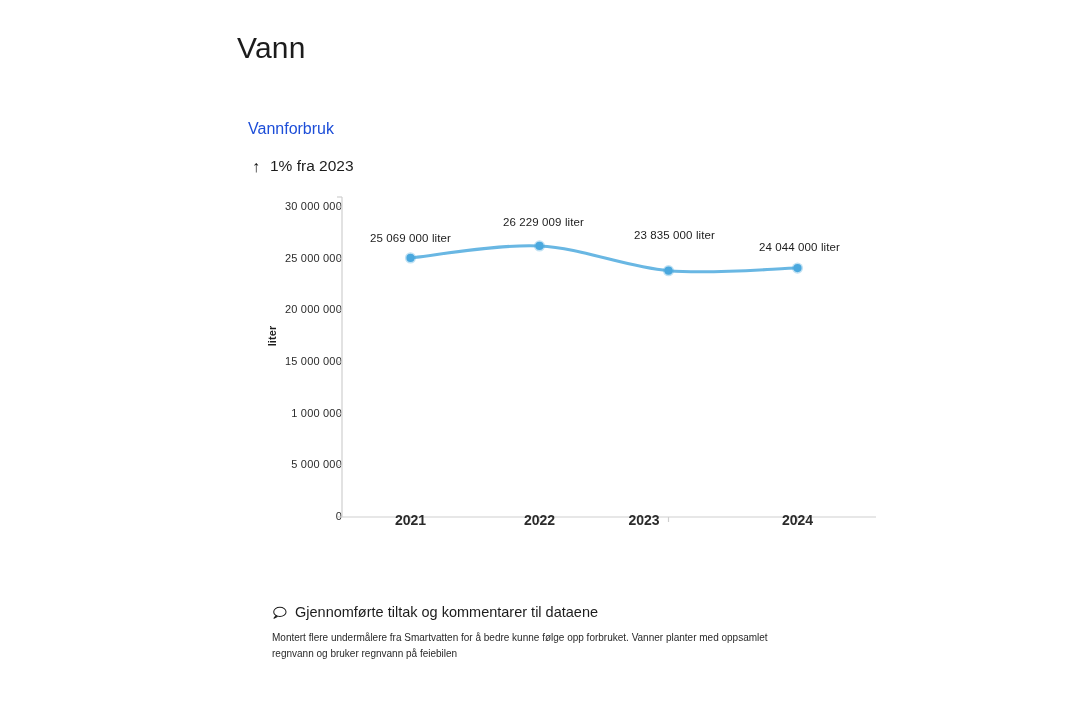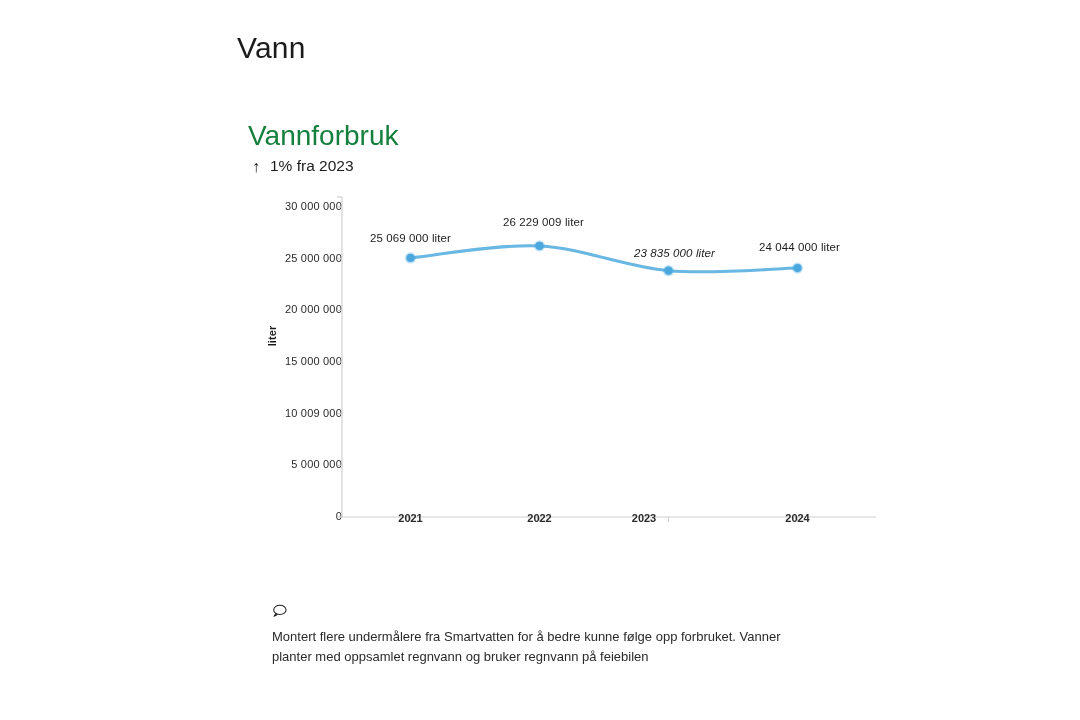--- a/index.html
+++ b/index.html
@@ -46,9 +46,9 @@
     position: absolute;
     left: 248px;
     top: 119px;
-    font-size: 28px;
+    font-size: 16px;
     font-weight: 400;
-    color: #15803d;
+    color: #1d4ed8;
     line-height: 1.2;
   }
 

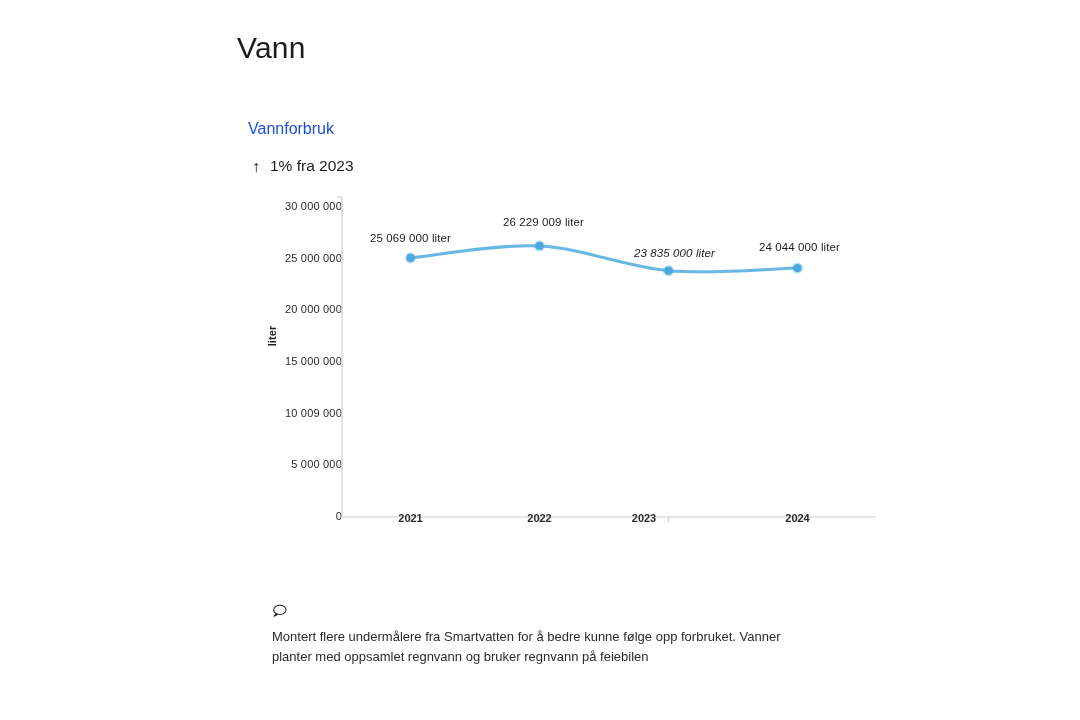--- a/index.html
+++ b/index.html
@@ -235,7 +235,7 @@
       <div id="point-label-col">
           <div class="point-label" style="left: 170.5px; top: 41.9537px;">25 069 000 liter</div>
           <div class="point-label" style="left: 303.5px; top: 25.967px;">26 229 009 liter</div>
-          <div class="point-label" style="left: 434.5px; top: 57px; font-style: italic;">23 835 000 liter</div>
+          <div class="point-label" style="left: 434.5px; top: 39px;">23 835 000 liter</div>
           <div class="point-label" style="left: 559.5px; top: 51.0907px;">24 044 000 liter</div>
         </div>
 

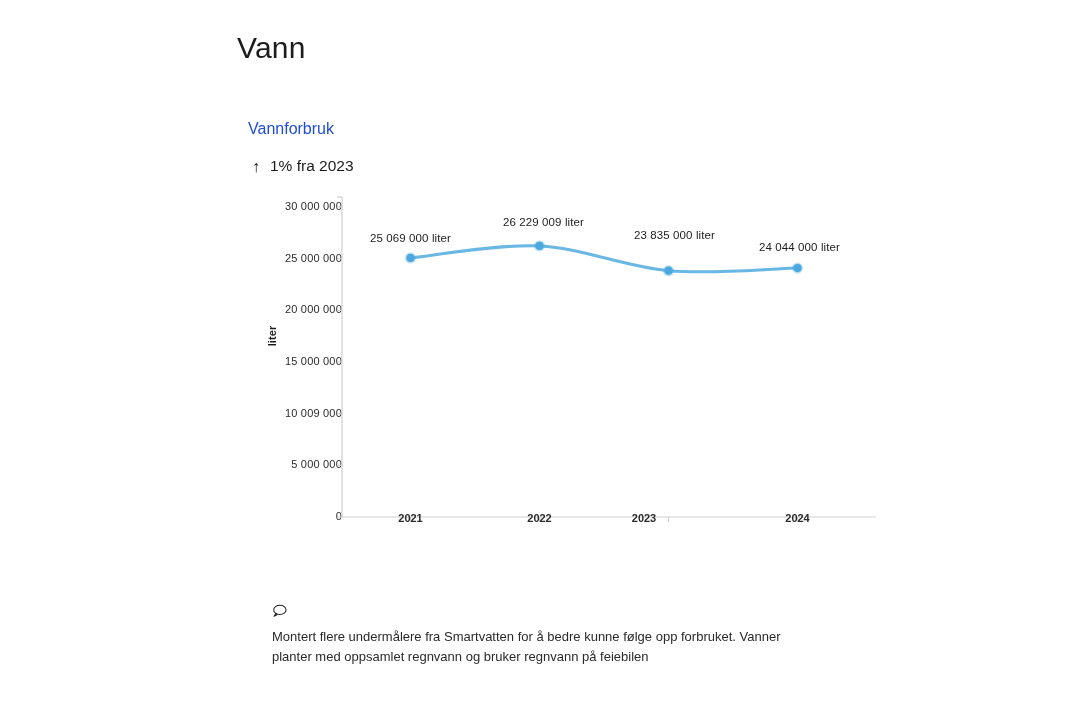--- a/index.html
+++ b/index.html
@@ -193,7 +193,7 @@
       <div class="ytick-col" id="ytick-col">
           <div class="ytick-label" style="top: 320px;">0</div>
           <div class="ytick-label" style="top: 268.333px;">5 000 000</div>
-          <div class="ytick-label" style="top: 216.667px;">10 009 000</div>
+          <div class="ytick-label" style="top: 216.667px;">1 000 000</div>
           <div class="ytick-label" style="top: 165px;">15 000 000</div>
           <div class="ytick-label" style="top: 113.333px;">20 000 000</div>
           <div class="ytick-label" style="top: 61.6667px;">25 000 000</div>

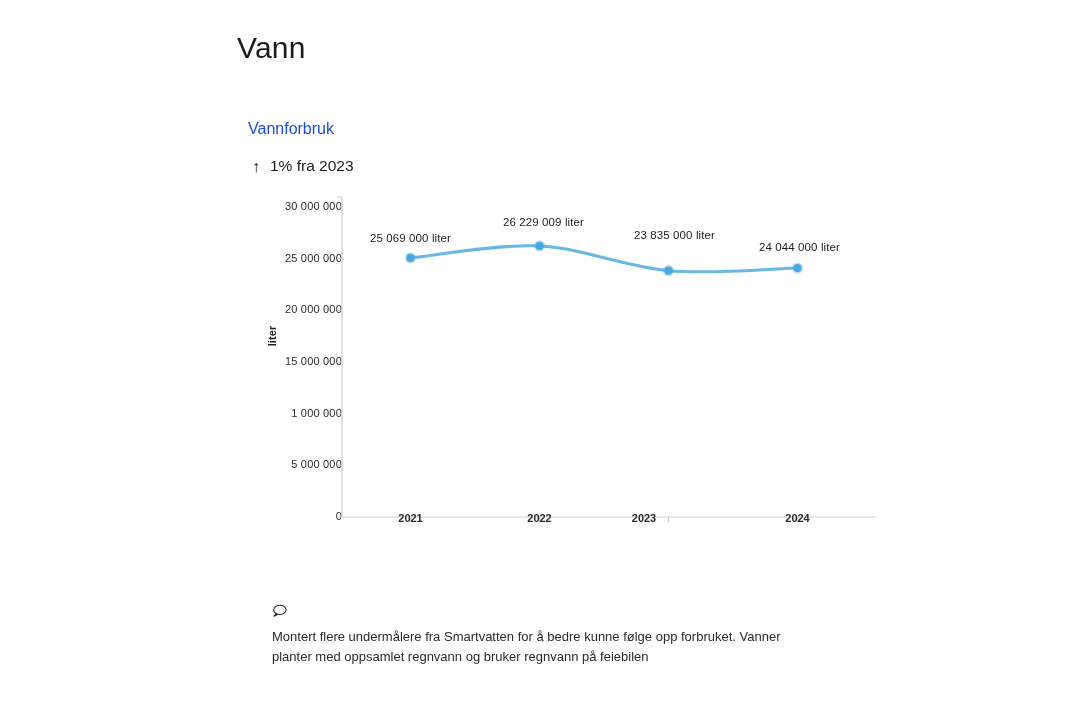--- a/index.html
+++ b/index.html
@@ -124,7 +124,7 @@
   .xtick-label {
     position: absolute;
     top: 322px;
-    font-size: 11px;
+    font-size: 14px;
     font-weight: 700;
     color: #2b2b2b;
     text-align: center;

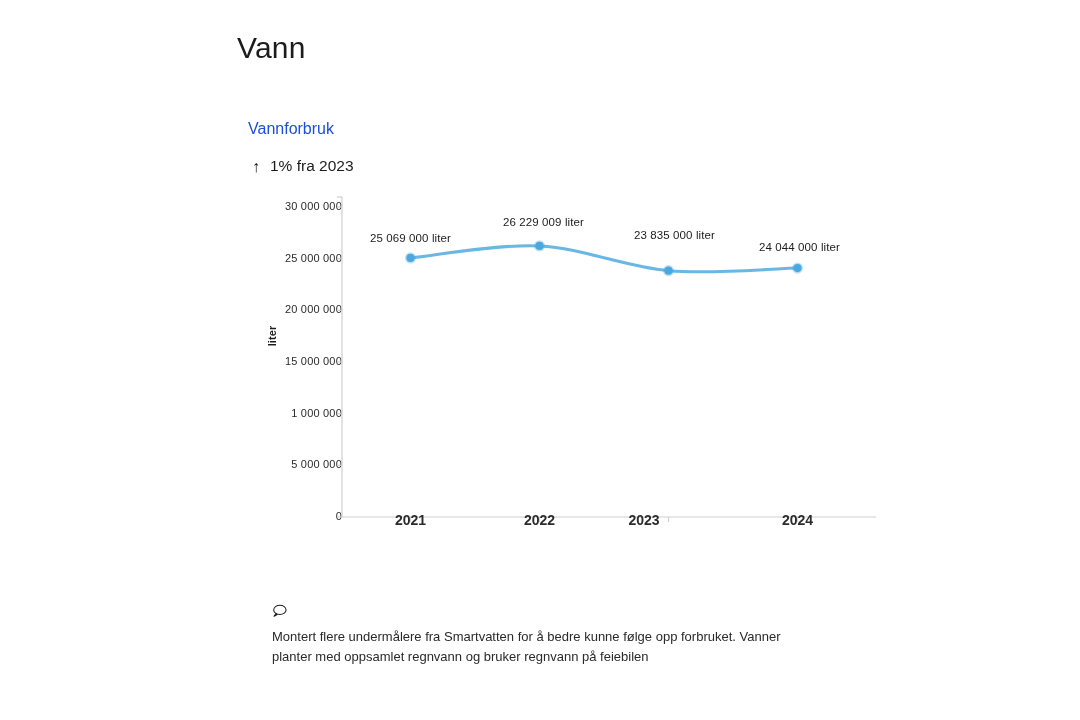--- a/index.html
+++ b/index.html
@@ -249,6 +249,7 @@
         <ellipse cx="8.4" cy="6.3" rx="6.6" ry="5" fill="none" stroke="#1c1c1c" stroke-width="1.1"></ellipse>
         <path d="M4.2 10.1 L2.1 13.2 L5.6 11.3 Z" fill="#ffffff" stroke="#1c1c1c" stroke-width="1.1" stroke-linejoin="round"></path>
       </svg>
+      <span>Gjennomførte tiltak og kommentarer til dataene</span>
     </div>
     <div class="comment-body">Montert flere undermålere fra Smartvatten for å bedre kunne følge opp forbruket. Vanner planter med oppsamlet regnvann og bruker regnvann på feiebilen</div>
   </div>

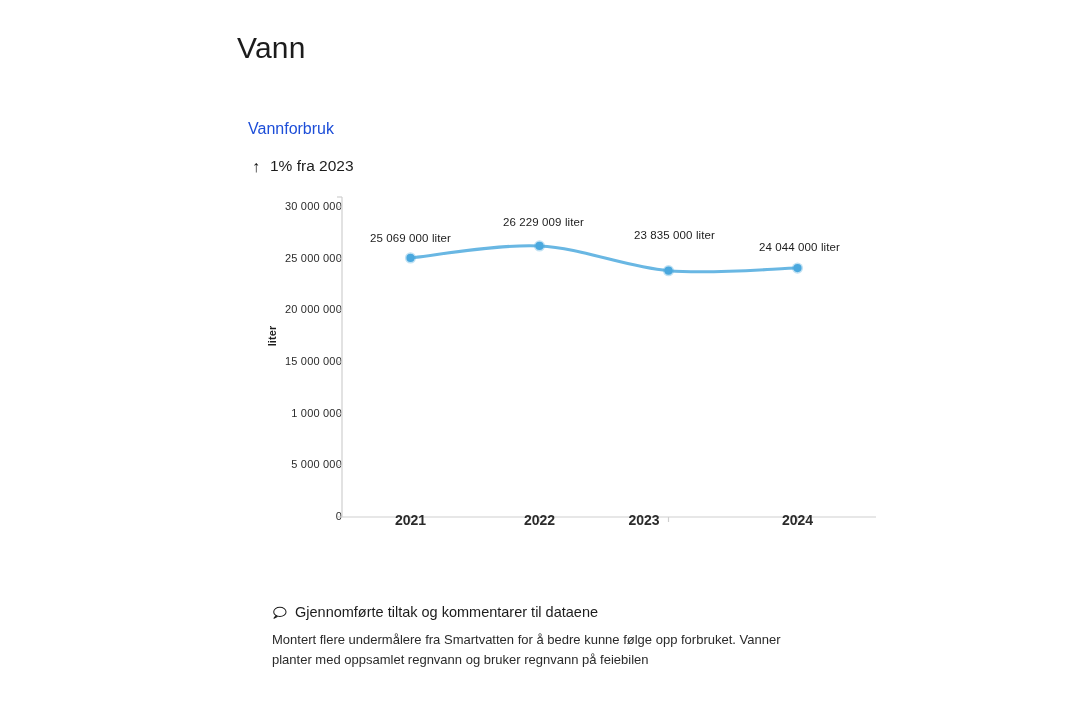--- a/index.html
+++ b/index.html
@@ -164,7 +164,7 @@
   }
   .comment-body {
     margin-top: 9px;
-    font-size: 13px;
+    font-size: 10px;
     line-height: 1.52;
     color: #2a2a2a;
     width: 538px;

